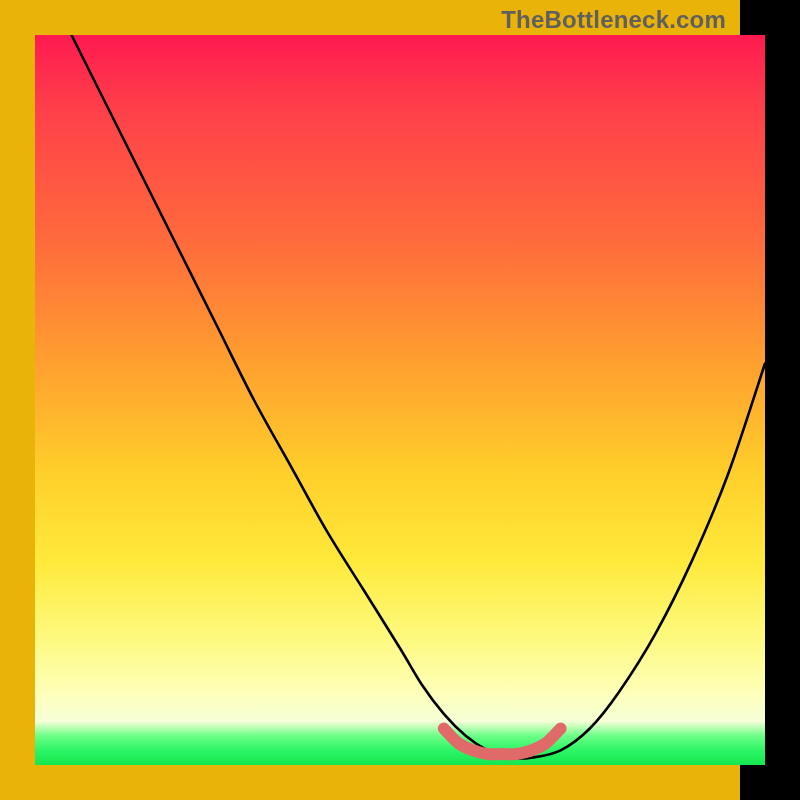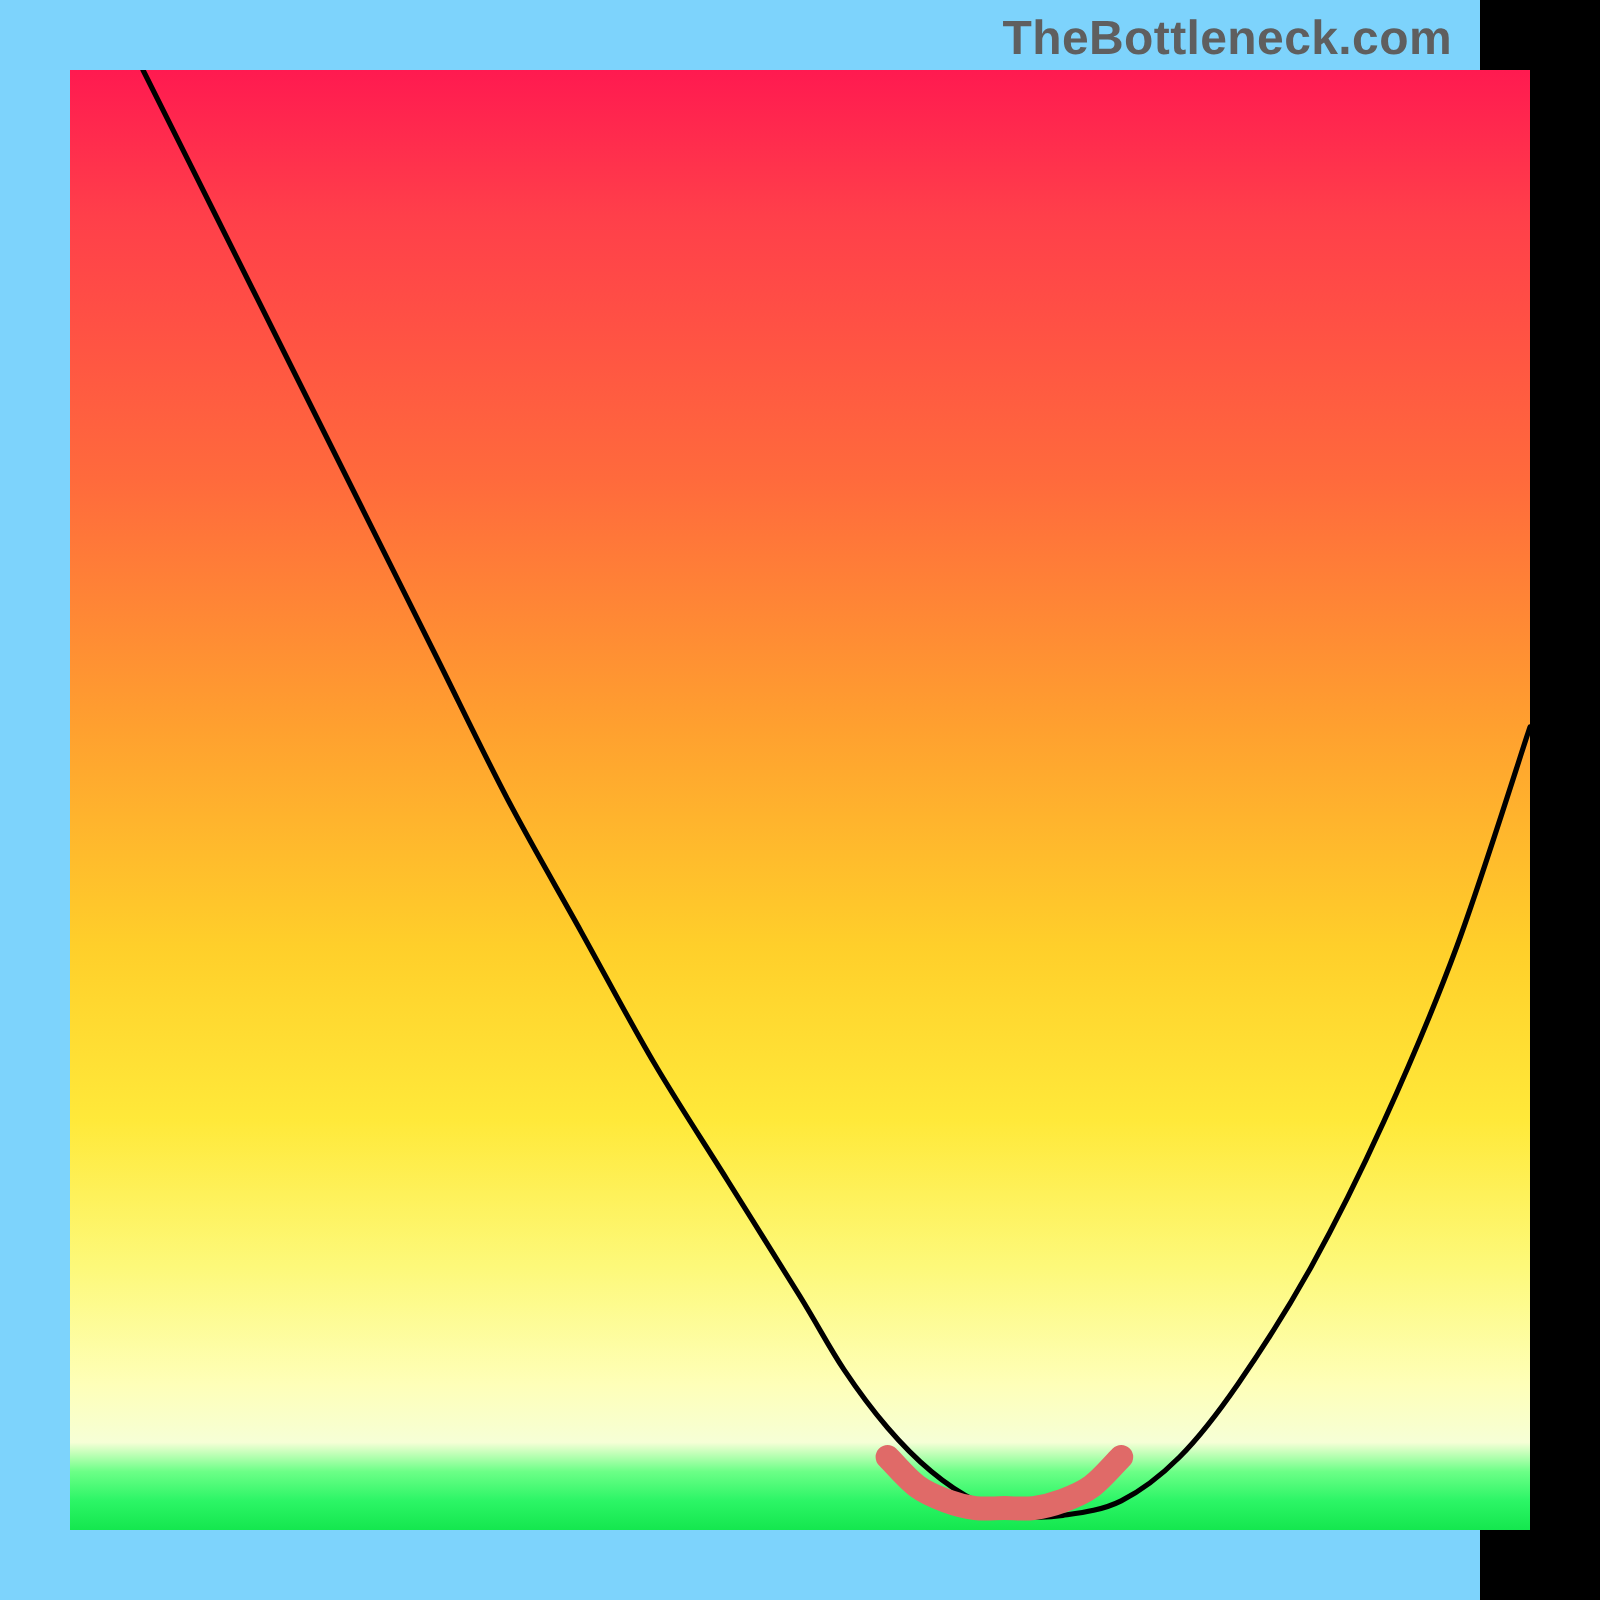--- a/index.html
+++ b/index.html
@@ -15,7 +15,7 @@
     position: relative;
     width: 740px;
     height: 800px;
-    background: #7dd3fc;
+    background: #eab308;
   }
   .watermark {
     position: absolute;

